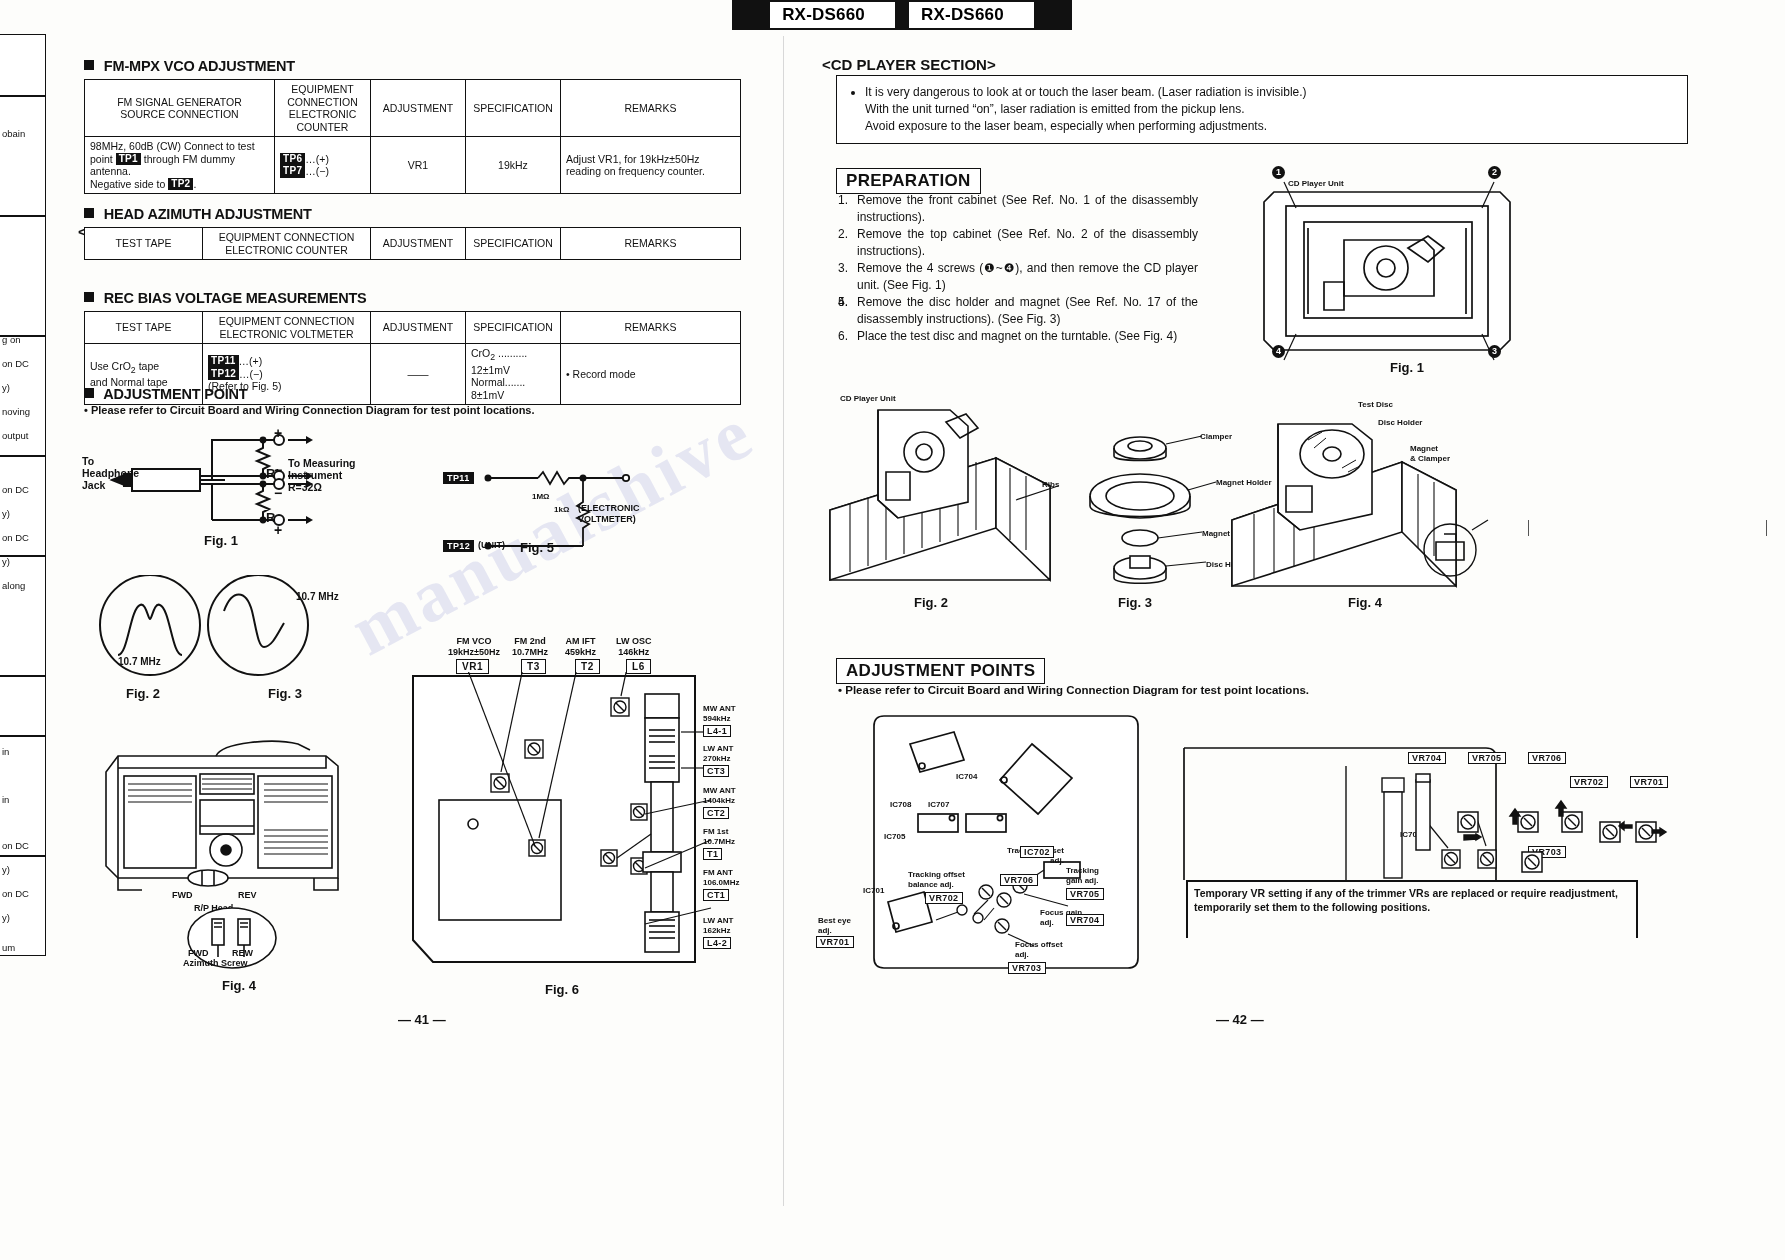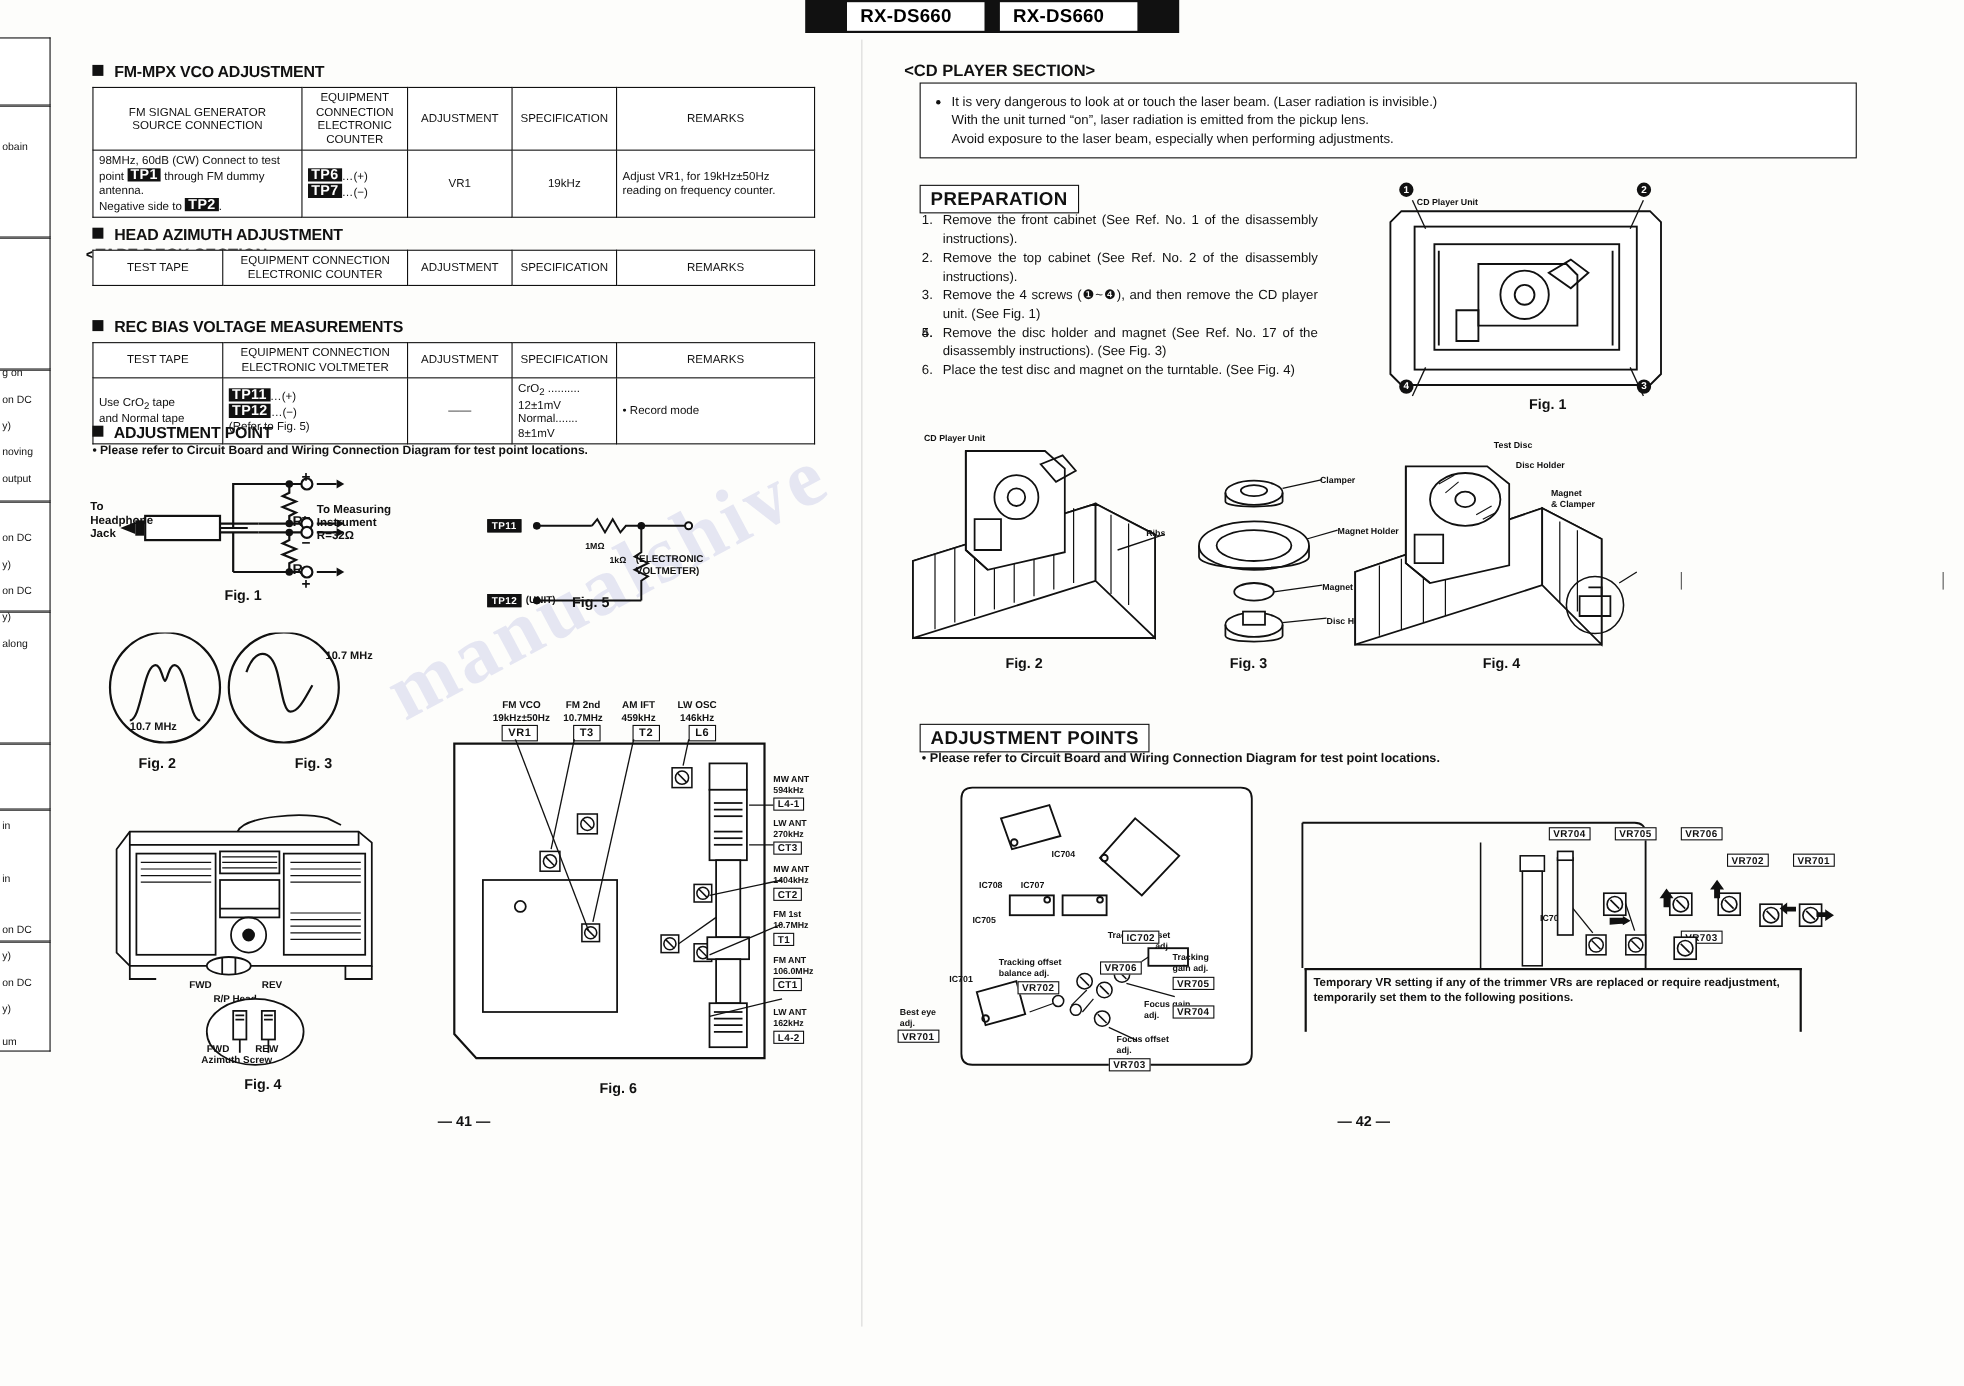--- a/index.html
+++ b/index.html
@@ -55,7 +55,7 @@
   table.mt th{ text-align:center; font-weight:normal; font-size:10.5px;}
   .ctr{ text-align:center; }
   .tp{
-    display:inline-block; background:#111; color:#fff; font-size:13px;
+    display:inline-block; background:#111; color:#fff; font-size:10px;
     padding:0px 3px; font-weight:bold; letter-spacing:.3px; vertical-align:1px;
     font-family:"Liberation Sans", sans-serif;
   }

